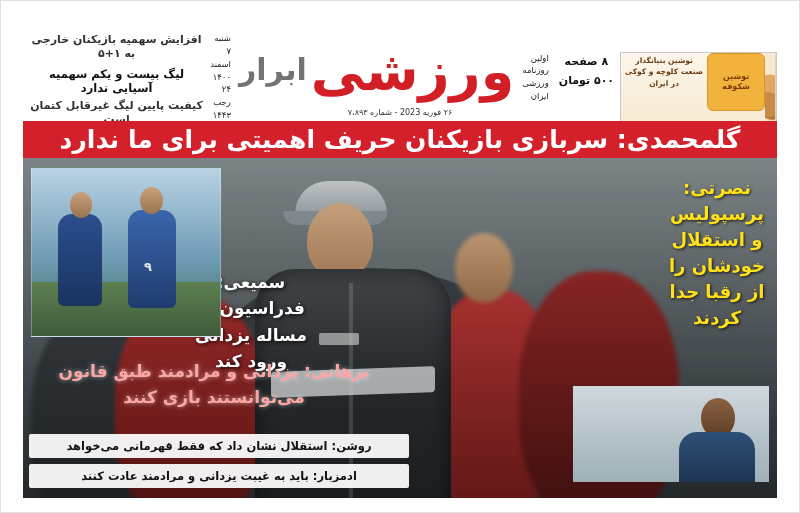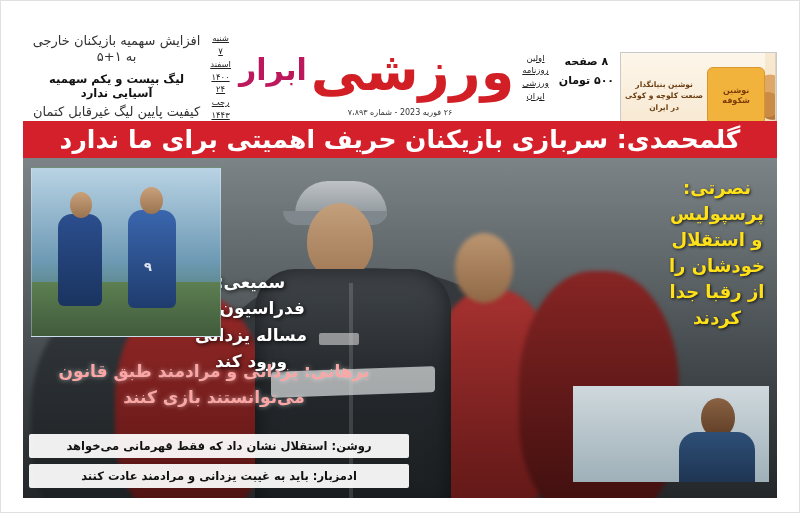--- a/index.html
+++ b/index.html
@@ -44,8 +44,8 @@
     padding: 2px 0;
   }
   .mast-right .hl.sub {
-    font-size: 13px;
-    font-weight: normal;
+    font-size: 11px;
+    font-weight: bold;
     color: #333;
     padding: 0 0 2px 0;
   }

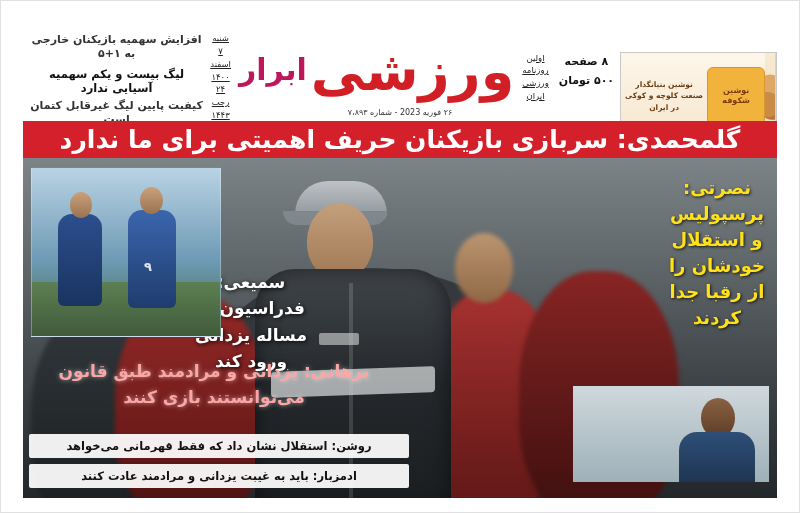--- a/index.html
+++ b/index.html
@@ -89,10 +89,9 @@
   .mast-center-side {
     font-size: 8.5px;
     color: #222;
-    text-align: center;
+    text-align: right;
     line-height: 1.5;
     margin-top: 10px;
-    text-decoration: underline;
   }
   .mast-meta {
     position: absolute;

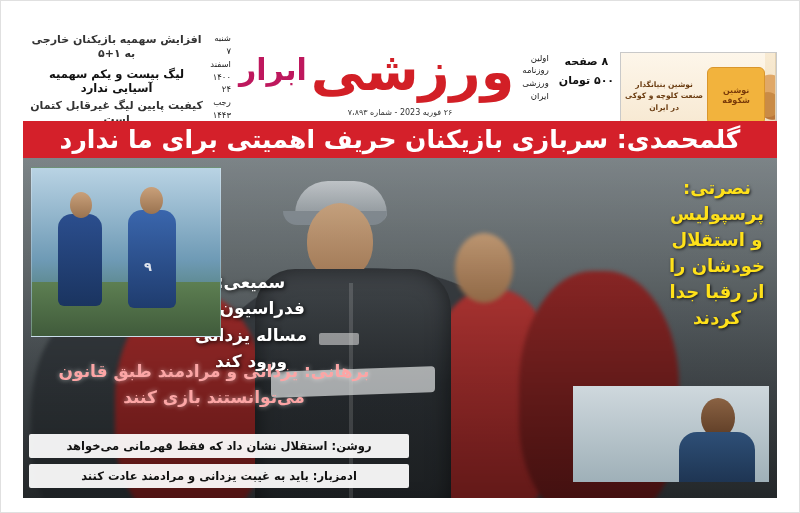--- a/index.html
+++ b/index.html
@@ -74,7 +74,7 @@
   .logo-abrar {
     font-size: 30px;
     font-weight: bold;
-    color: #be185d;
+    color: #737373;
     line-height: 1;
     margin-top: 10px;
     font-family: "DejaVu Sans", sans-serif;

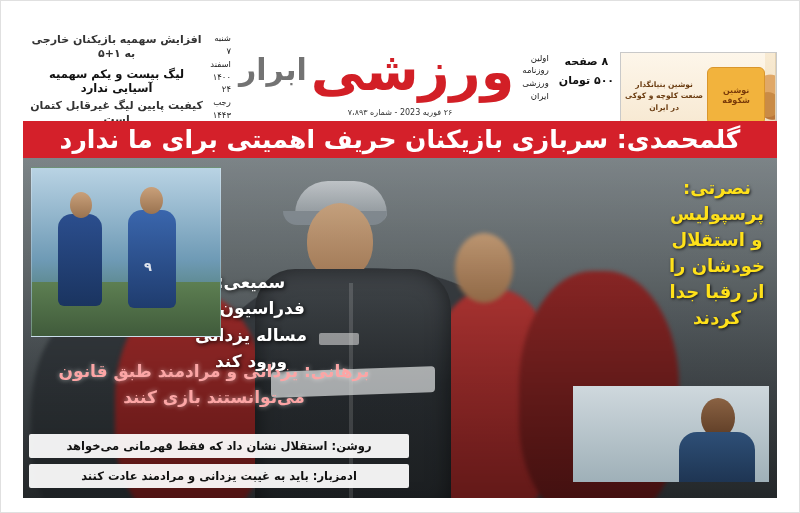--- a/index.html
+++ b/index.html
@@ -127,7 +127,6 @@
     background: linear-gradient(180deg,#fdf6ea 0%, #f6e6cd 100%);
     display: flex;
     flex-direction: row-reverse;
-    align-items: center;
     position: relative;
     overflow: hidden;
     margin-top: 48px;

